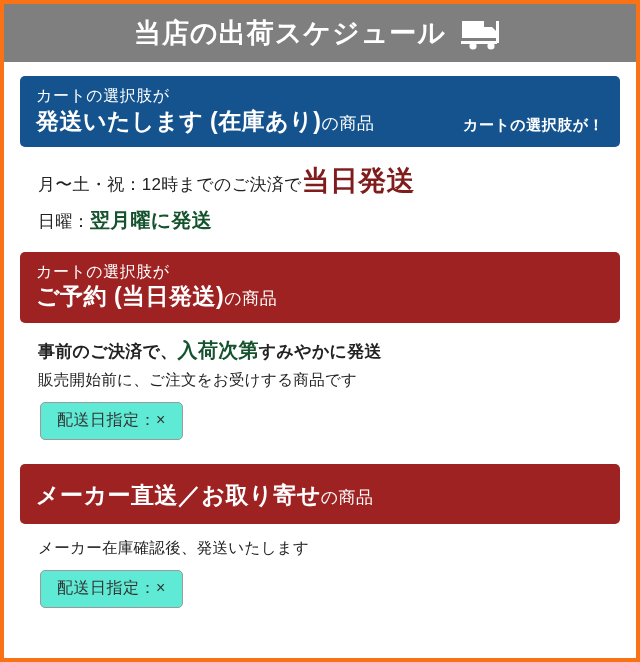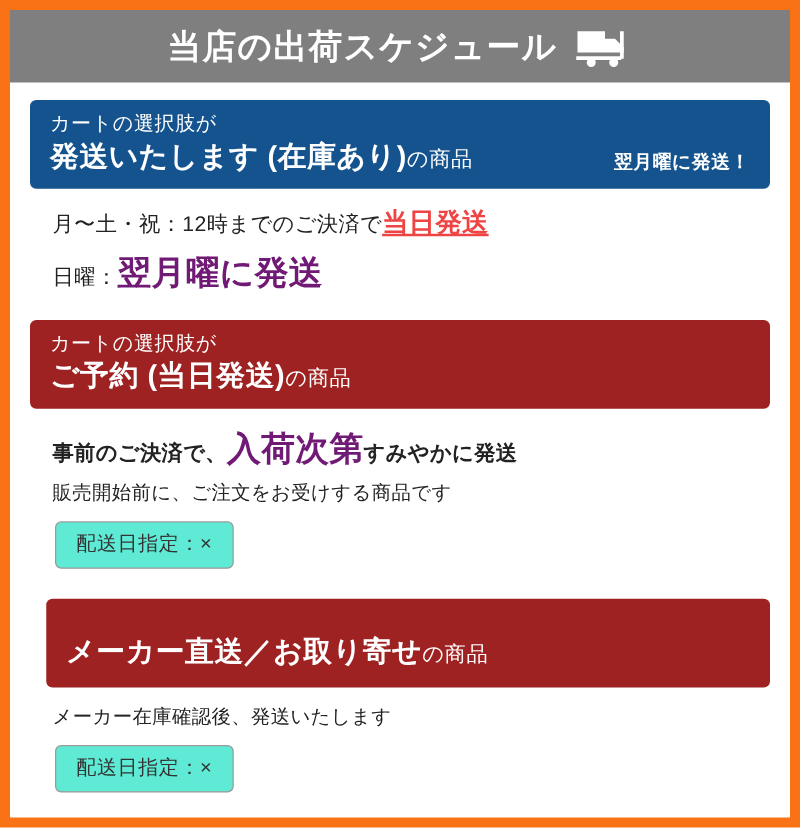--- a/index.html
+++ b/index.html
@@ -18,7 +18,7 @@
     width: 640px;
     height: 662px;
     box-sizing: border-box;
-    border: 8px solid #f97316;
+    border: 4px solid #f97316;
     background: #ffffff;
     overflow: hidden;
   }

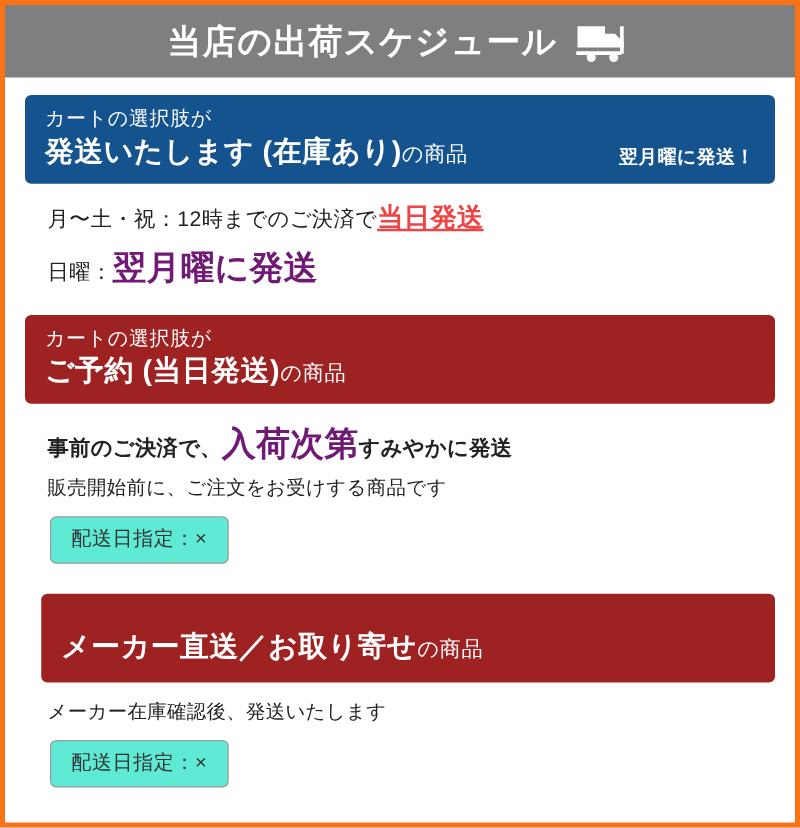--- a/index.html
+++ b/index.html
@@ -156,7 +156,7 @@
       <div class="bar-large">
         <span>発送いたします (在庫あり)</span><span class="suffix">の商品</span>
       </div>
-      <div class="bar-note">翌月曜に発送！</div>
+      <div class="bar-note">カートの選択肢が！</div>
     </div>
 
     <div class="detail">

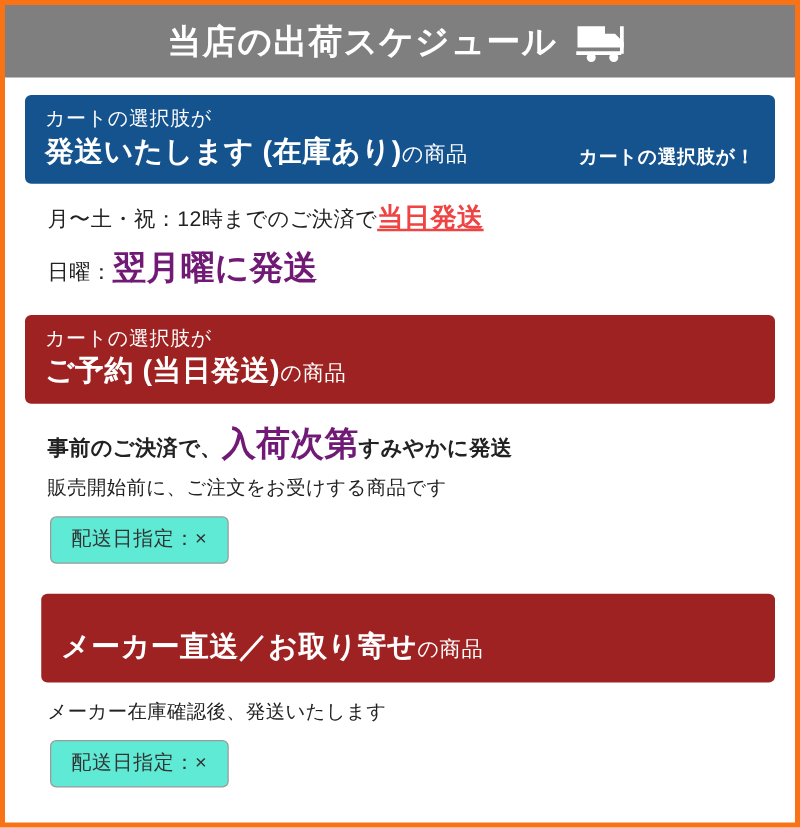--- a/index.html
+++ b/index.html
@@ -101,10 +101,9 @@
   }
   .line.small { font-size: 15.5px; }
   .em-red {
-    color: #ef4444;
-    font-weight: bold;
-    font-size: 21px;
-    text-decoration: underline;
+    color: #7f1d1d;
+    font-weight: bold;
+    font-size: 28px;
   }
   .em-red-lg {
     color: #701a75;

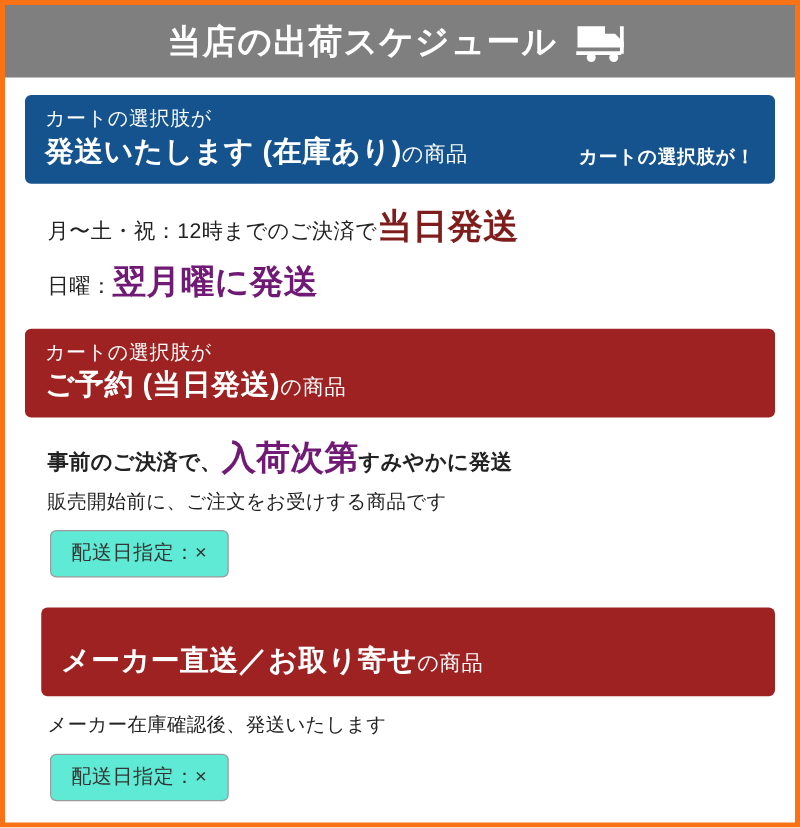--- a/index.html
+++ b/index.html
@@ -106,9 +106,9 @@
     font-size: 28px;
   }
   .em-red-lg {
-    color: #701a75;
-    font-weight: bold;
-    font-size: 27px;
+    color: #14532d;
+    font-weight: bold;
+    font-size: 20px;
   }
   .strong-dark {
     font-weight: bold;

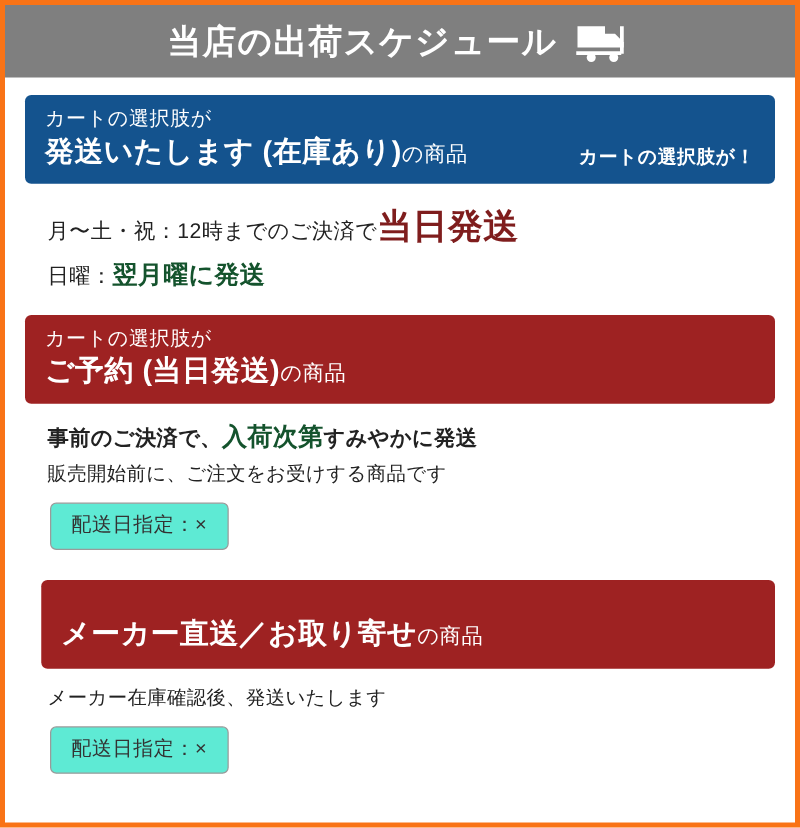--- a/index.html
+++ b/index.html
@@ -84,9 +84,8 @@
     letter-spacing: .5px;
   }
   .bar.one-line {
-    padding-top: 28px;
+    padding-top: 17px;
     padding-bottom: 13px;
-    margin-left: 13px;
   }
   
   .detail {

